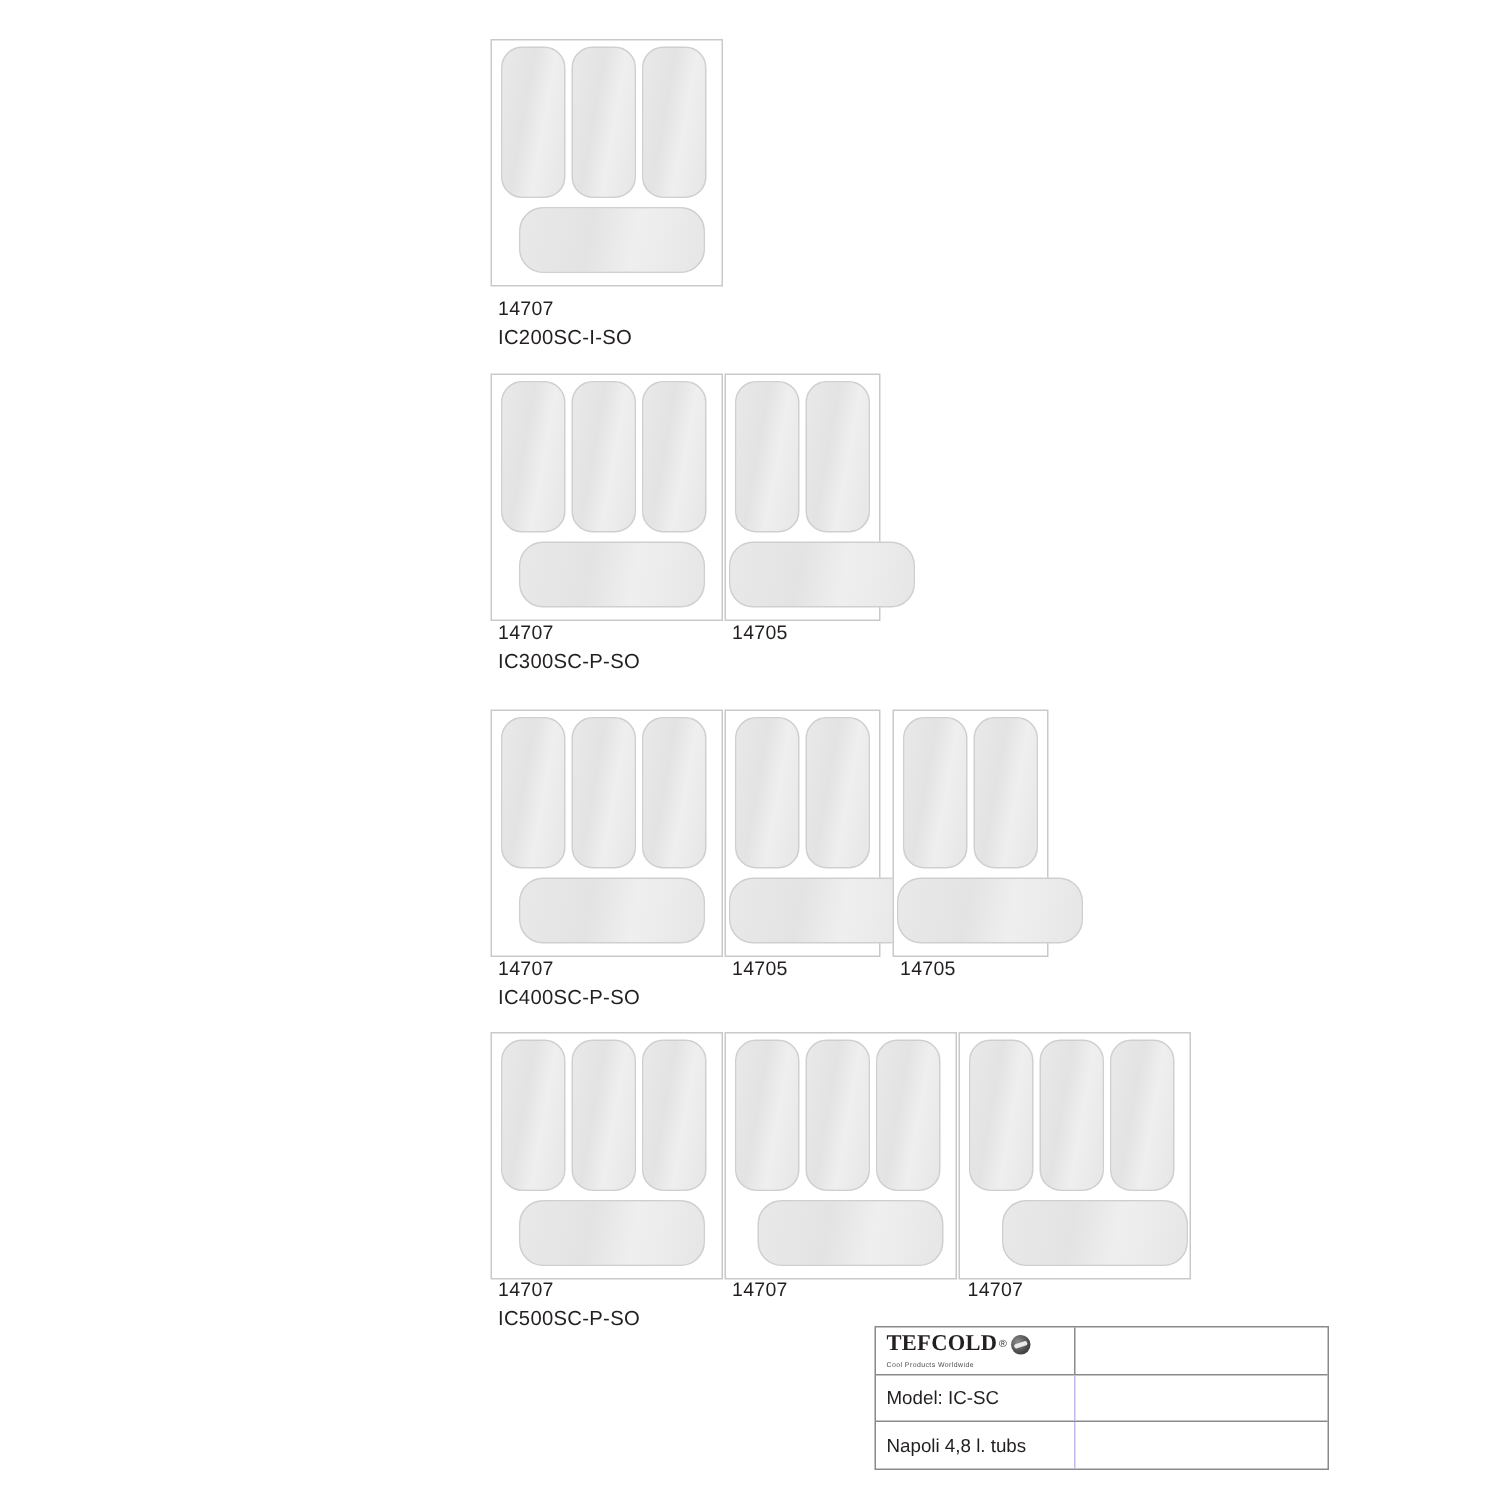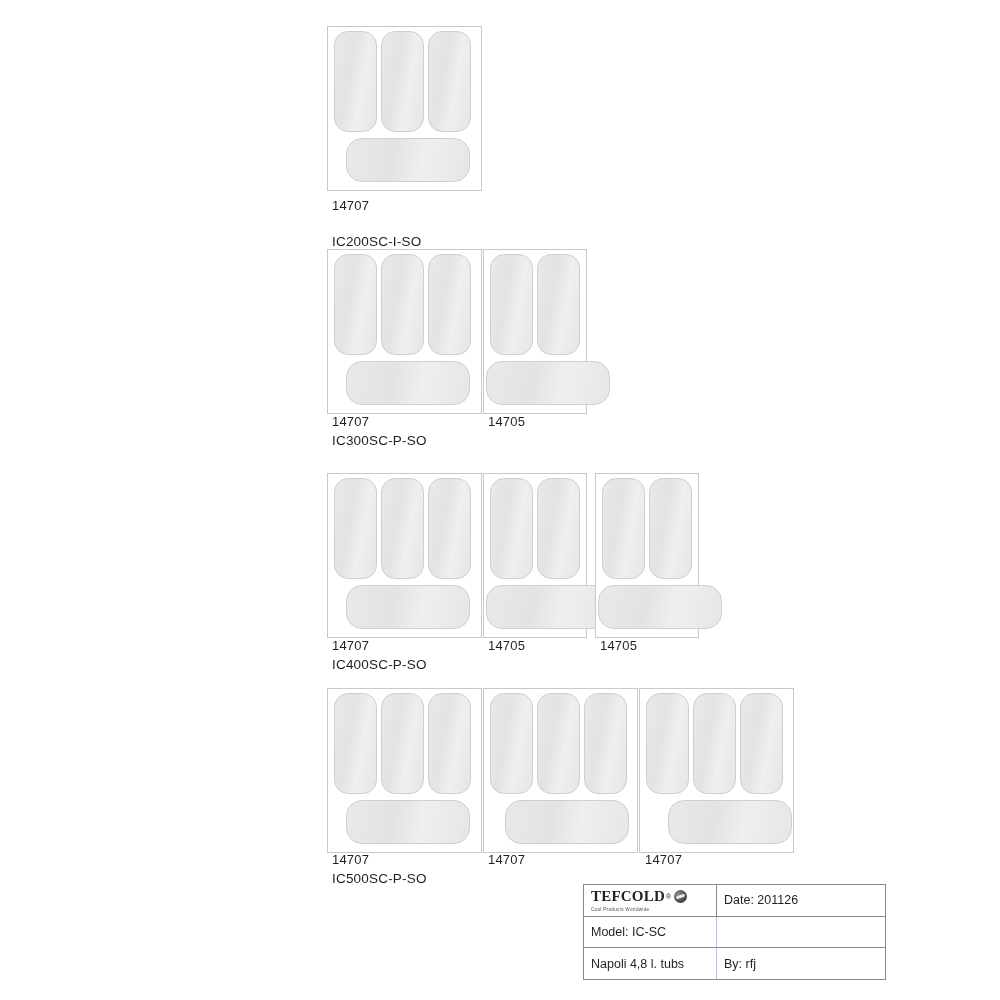--- a/index.html
+++ b/index.html
@@ -156,7 +156,7 @@
   <div class="tub" style="left:428px; top:31px; width:43px; height:101px;"></div>
   <div class="tub wide" style="left:346px; top:138px; width:124px; height:44px;"></div>
   <div class="code-label" style="left:332px; top:198px;">14707</div>
-  <div class="model-label" style="left:332px; top:234px;text-align:right;">IC200SC-I-SO</div>
+  <div class="model-label" style="left:332px; top:217px;text-align:right;">IC200SC-I-SO</div>
 
   <div class="basket" style="left:327px; top:249px; width:155px; height:165px;"></div>
   <div class="tub" style="left:334px; top:254px; width:43px; height:101px;"></div>

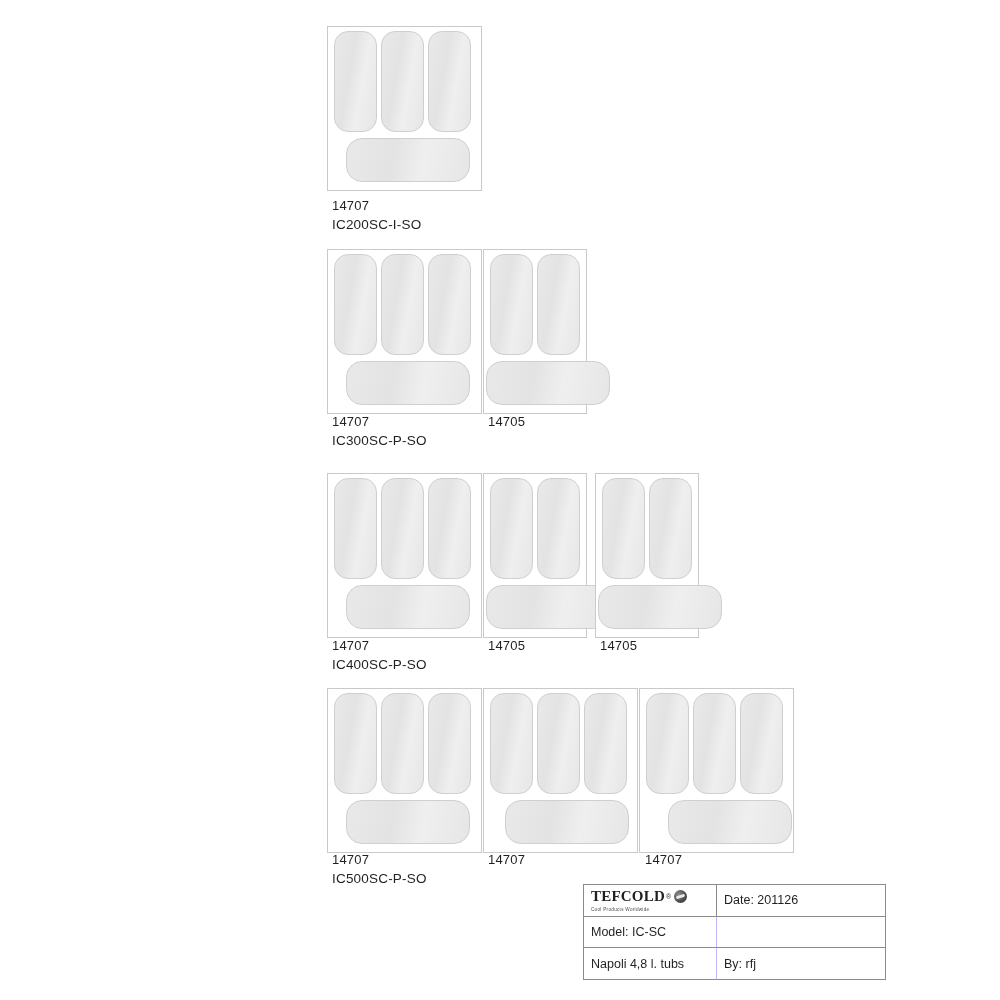--- a/index.html
+++ b/index.html
@@ -228,7 +228,6 @@
         </div>
         <div class="logo-tag">Cool Products Worldwide</div>
       </div>
-      <div class="tb-cell tb-right">Date: 201126</div>
     </div>
 
     <div class="tb-row">

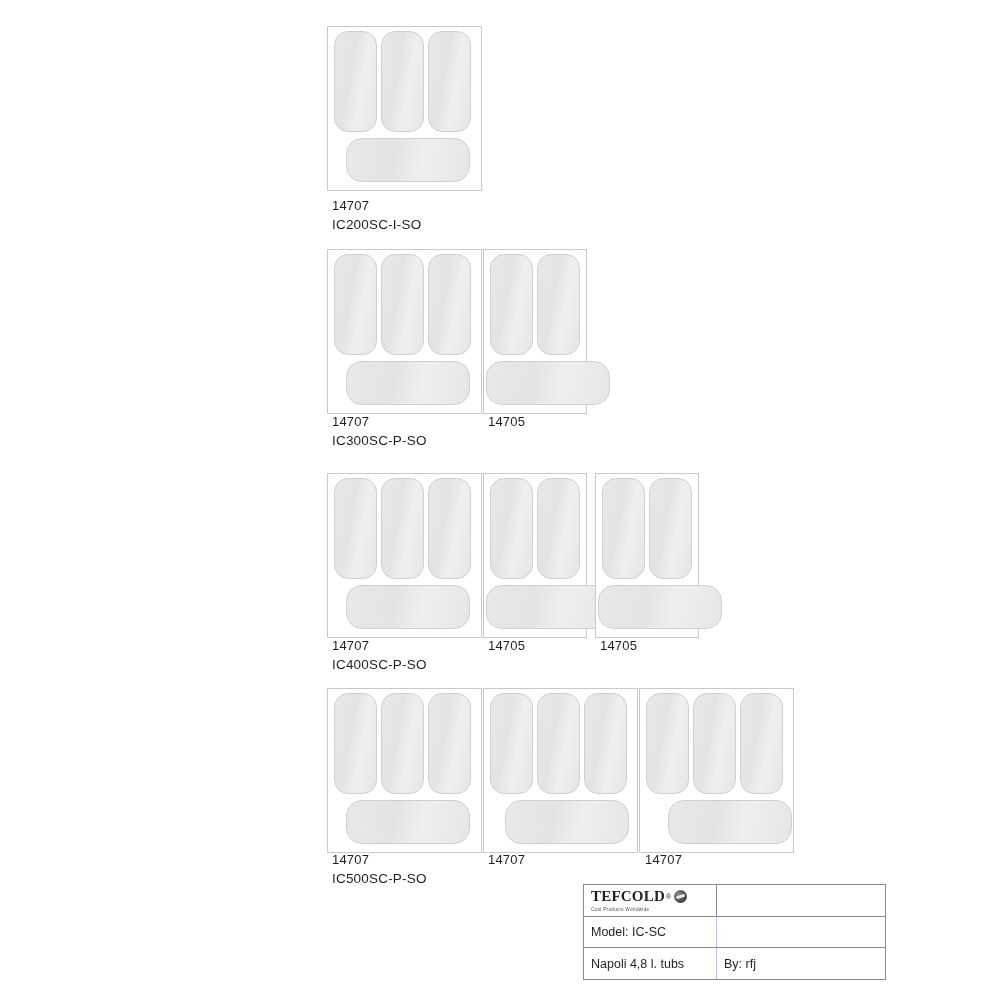--- a/index.html
+++ b/index.html
@@ -236,7 +236,6 @@
 
     <div class="tb-row">
       <div class="tb-cell tb-left">Napoli 4,8 l. tubs</div>
-      <div class="tb-cell tb-right">By: rfj</div>
     </div>
 
   </div>

